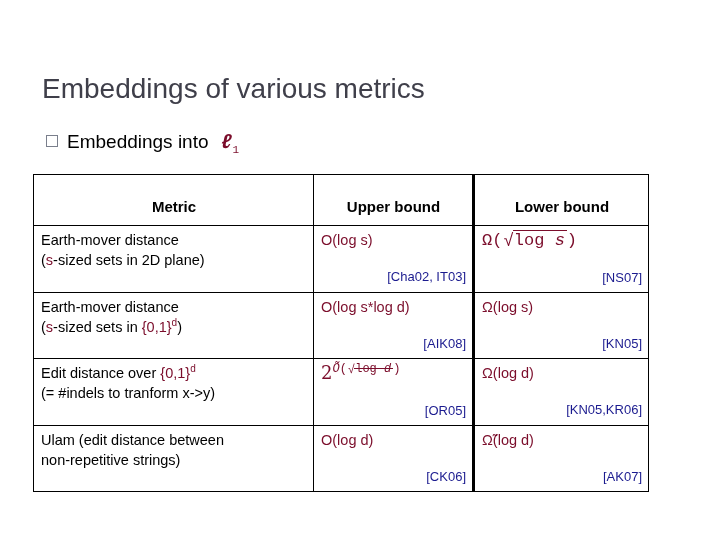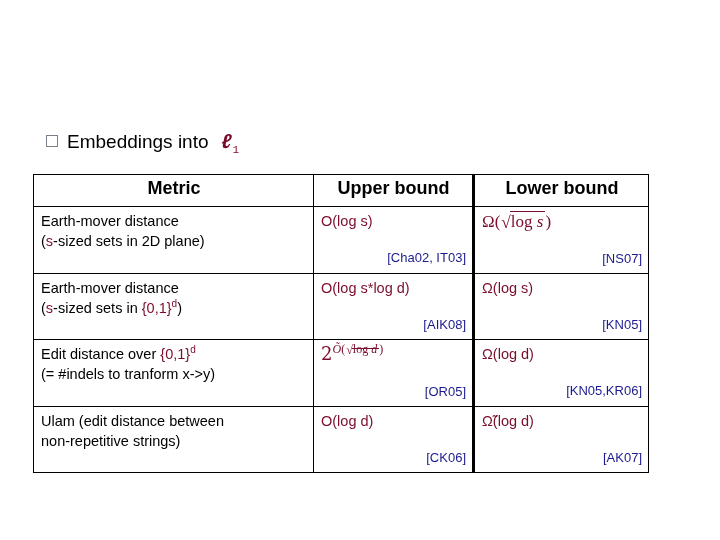--- a/index.html
+++ b/index.html
@@ -176,6 +176,7 @@
 
 <div id="slide">
 
+  <div id="title">Embeddings of various metrics</div>
 
   <div id="bullet-line">
     <span id="bullet-marker"></span>

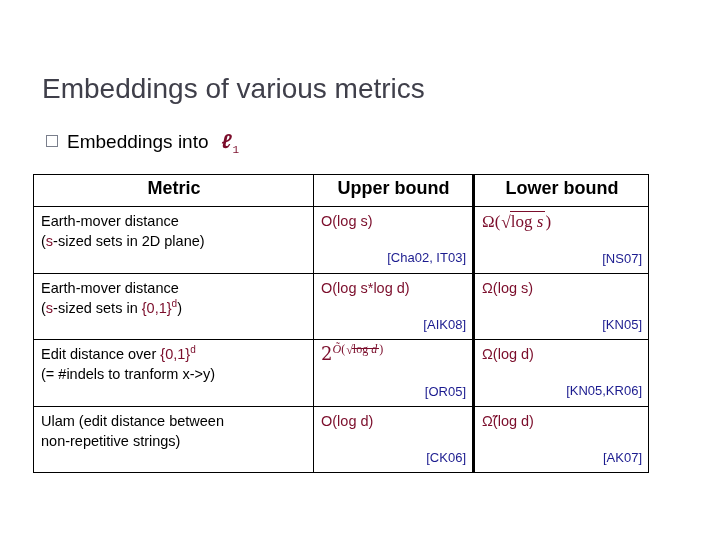--- a/index.html
+++ b/index.html
@@ -98,8 +98,8 @@
   }
   thead th {
     font-weight: bold;
-    font-size: 18px;
-    padding-top: 3px;
+    font-size: 15px;
+    padding-top: 22px;
     padding-bottom: 6px;
     height: 22px;
   }

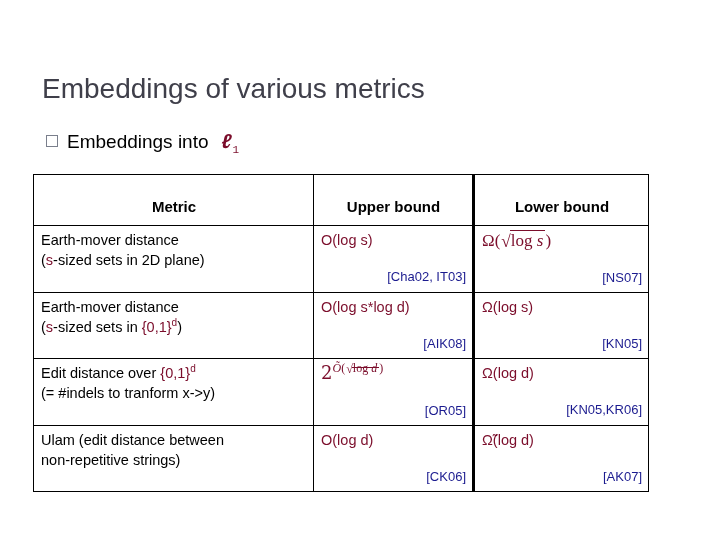--- a/index.html
+++ b/index.html
@@ -133,7 +133,7 @@
 
   
   .math {
-    font-family: Liberation Serif, serif;
+    font-family: Liberation Mono, monospace;
     color: #7b0d2b;
     white-space: nowrap;
     display: inline-block;

